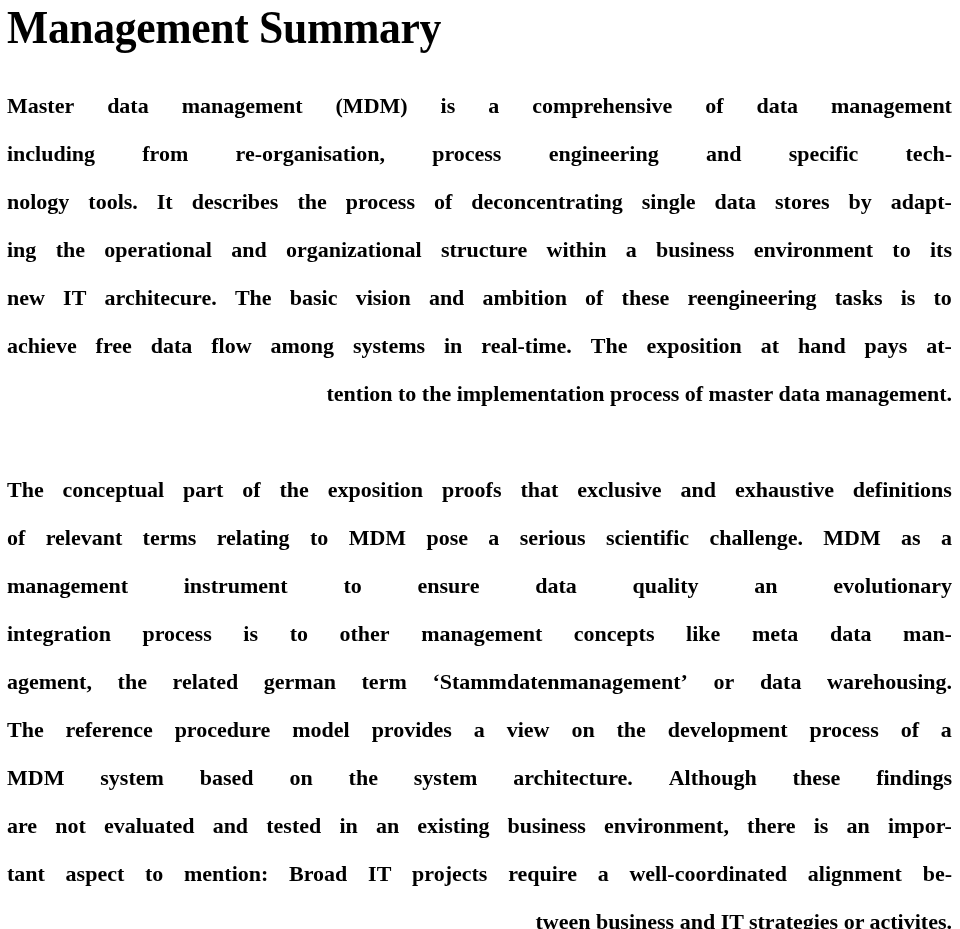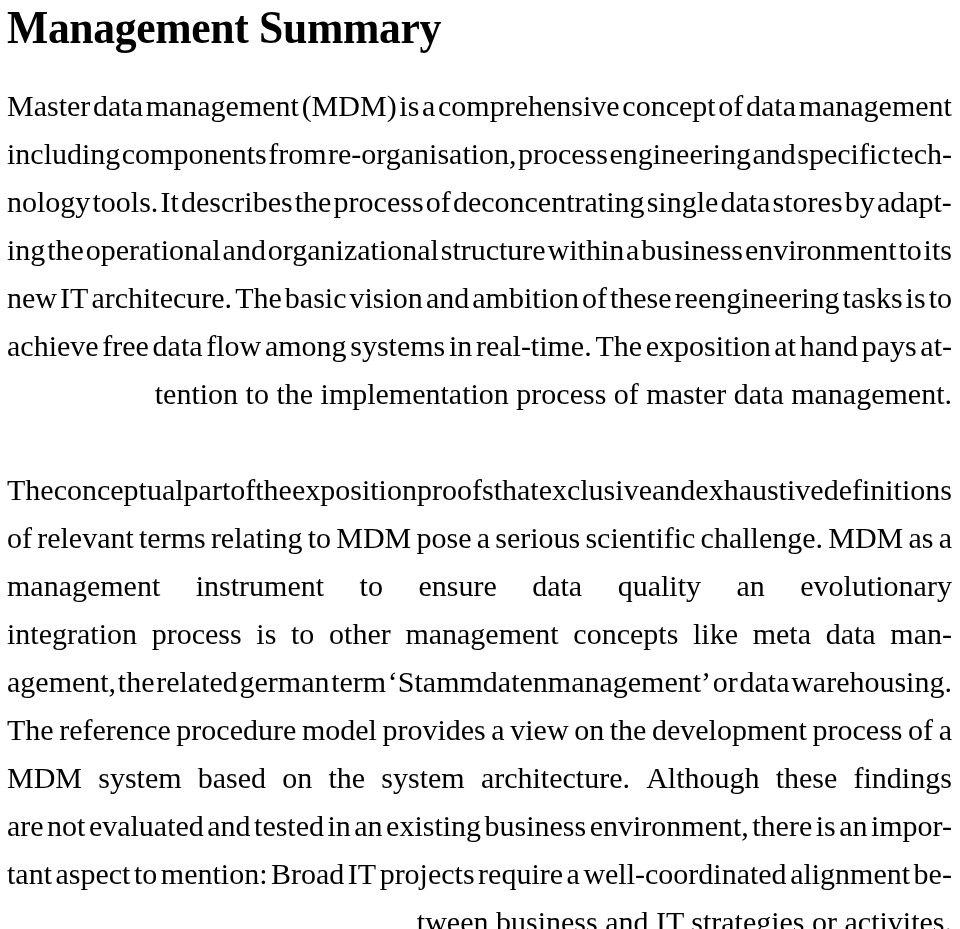--- a/index.html
+++ b/index.html
@@ -46,11 +46,12 @@
   
   .tline {
     display: flex;
-    font-size: 30px;
+    font-size: 22px;
     line-height: 48px;
     height: 48px;
     white-space: pre;
     letter-spacing: 0;
+    font-weight: bold;
   }
   .tline.justify {
     justify-content: space-between;

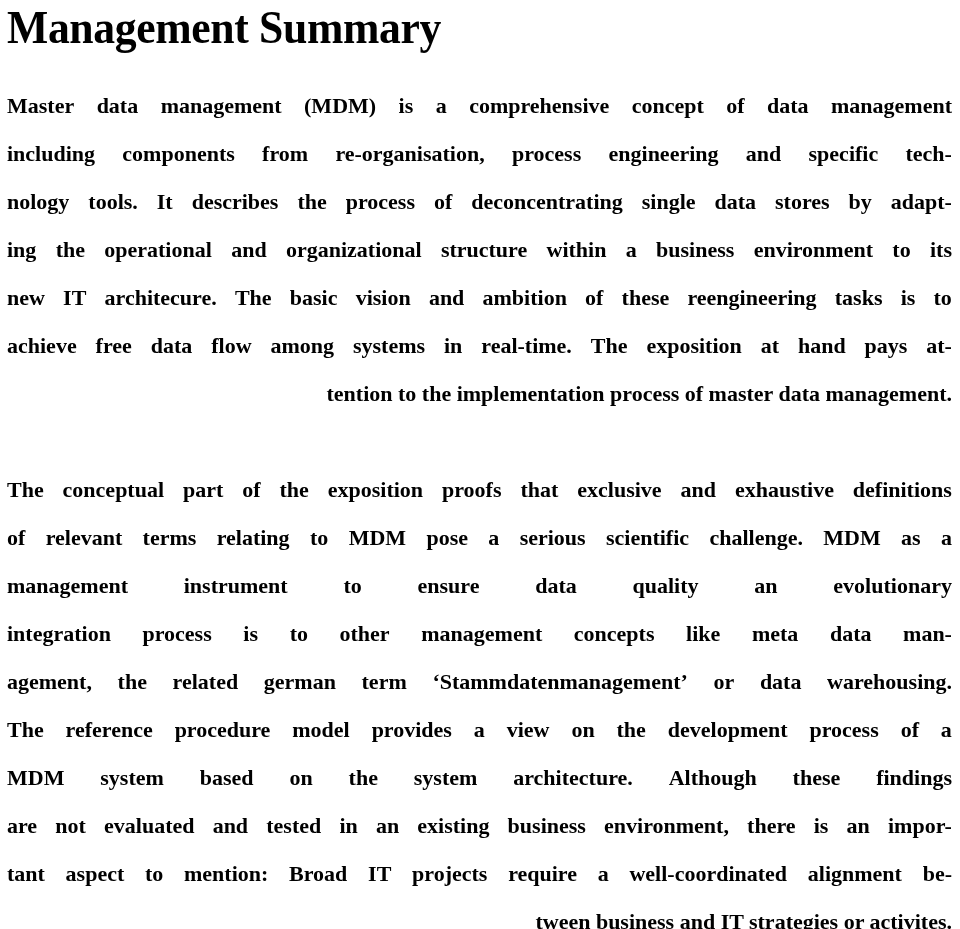--- a/index.html
+++ b/index.html
@@ -76,7 +76,7 @@
   <h1 class="doc-title">Management Summary</h1>
 
   <div class="body-block block-1">
-      <div class="tline justify"><span class="w">Master</span><span class="w">data</span><span class="w">management</span><span class="w">(MDM)</span><span class="w">is</span><span class="w">a</span><span class="w">comprehensive</span><span class="w">concept</span><span class="w">of</span><span class="w">data</span><span class="w">management</span></div>
+      <div class="tline justify"><span class="w">Master</span><span class="w">data</span><span class="w">management</span><span class="w">(MDM)</span><span class="w">is</span><span class="w">a</span><span class="w">comprehensive</span><span class="w">of</span><span class="w">data</span><span class="w">management</span></div>
       <div class="tline justify"><span class="w">including</span><span class="w">components</span><span class="w">from</span><span class="w">re-organisation,</span><span class="w">process</span><span class="w">engineering</span><span class="w">and</span><span class="w">specific</span><span class="w">tech-</span></div>
       <div class="tline justify"><span class="w">nology</span><span class="w">tools.</span><span class="w">It</span><span class="w">describes</span><span class="w">the</span><span class="w">process</span><span class="w">of</span><span class="w">deconcentrating</span><span class="w">single</span><span class="w">data</span><span class="w">stores</span><span class="w">by</span><span class="w">adapt-</span></div>
       <div class="tline justify"><span class="w">ing</span><span class="w">the</span><span class="w">operational</span><span class="w">and</span><span class="w">organizational</span><span class="w">structure</span><span class="w">within</span><span class="w">a</span><span class="w">business</span><span class="w">environment</span><span class="w">to</span><span class="w">its</span></div>

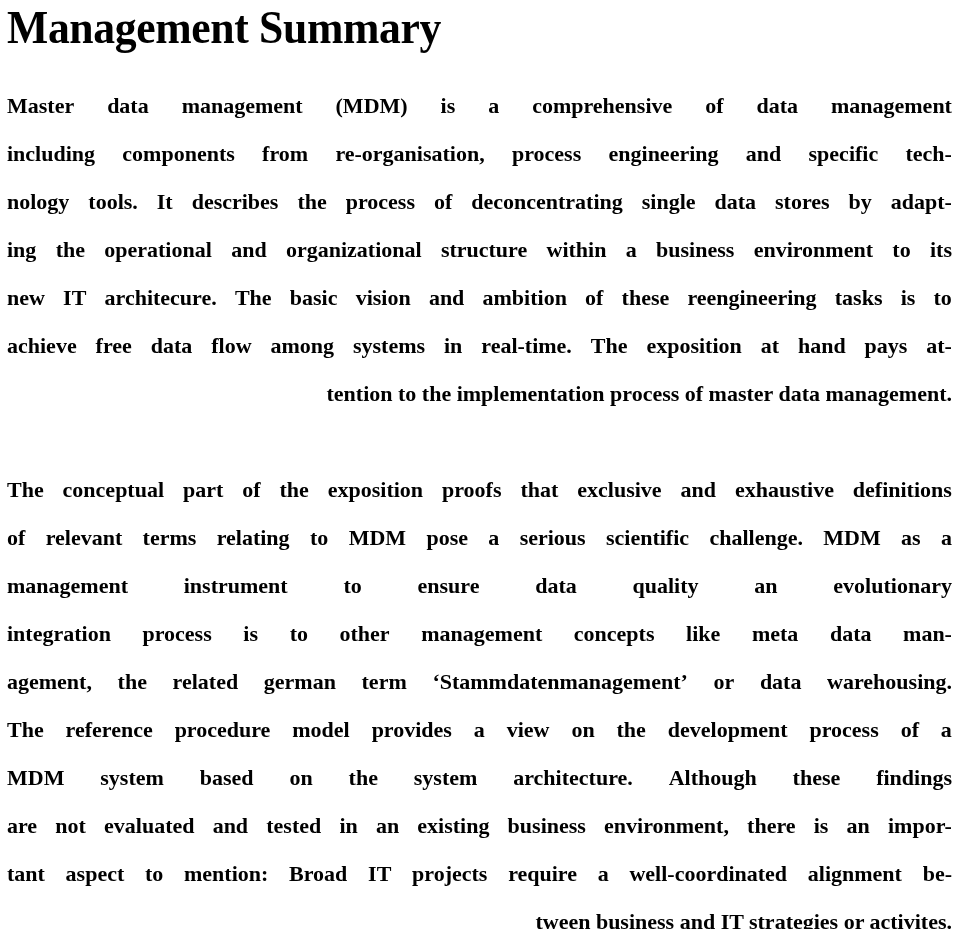--- a/index.html
+++ b/index.html
@@ -77,7 +77,7 @@
 
   <div class="body-block block-1">
       <div class="tline justify"><span class="w">Master</span><span class="w">data</span><span class="w">management</span><span class="w">(MDM)</span><span class="w">is</span><span class="w">a</span><span class="w">comprehensive</span><span class="w">of</span><span class="w">data</span><span class="w">management</span></div>
-      <div class="tline justify"><span class="w">including</span><span class="w">components</span><span class="w">from</span><span class="w">re-organisation,</span><span class="w">process</span><span class="w">engineering</span><span class="w">and</span><span class="w">specific</span><span class="w">tech-</span></div>
+      <div class="tline justify"><span class="w">including</span><span class="w">from</span><span class="w">re-organisation,</span><span class="w">process</span><span class="w">engineering</span><span class="w">and</span><span class="w">specific</span><span class="w">tech-</span></div>
       <div class="tline justify"><span class="w">nology</span><span class="w">tools.</span><span class="w">It</span><span class="w">describes</span><span class="w">the</span><span class="w">process</span><span class="w">of</span><span class="w">deconcentrating</span><span class="w">single</span><span class="w">data</span><span class="w">stores</span><span class="w">by</span><span class="w">adapt-</span></div>
       <div class="tline justify"><span class="w">ing</span><span class="w">the</span><span class="w">operational</span><span class="w">and</span><span class="w">organizational</span><span class="w">structure</span><span class="w">within</span><span class="w">a</span><span class="w">business</span><span class="w">environment</span><span class="w">to</span><span class="w">its</span></div>
       <div class="tline justify"><span class="w">new</span><span class="w">IT</span><span class="w">architecure.</span><span class="w">The</span><span class="w">basic</span><span class="w">vision</span><span class="w">and</span><span class="w">ambition</span><span class="w">of</span><span class="w">these</span><span class="w">reengineering</span><span class="w">tasks</span><span class="w">is</span><span class="w">to</span></div>

